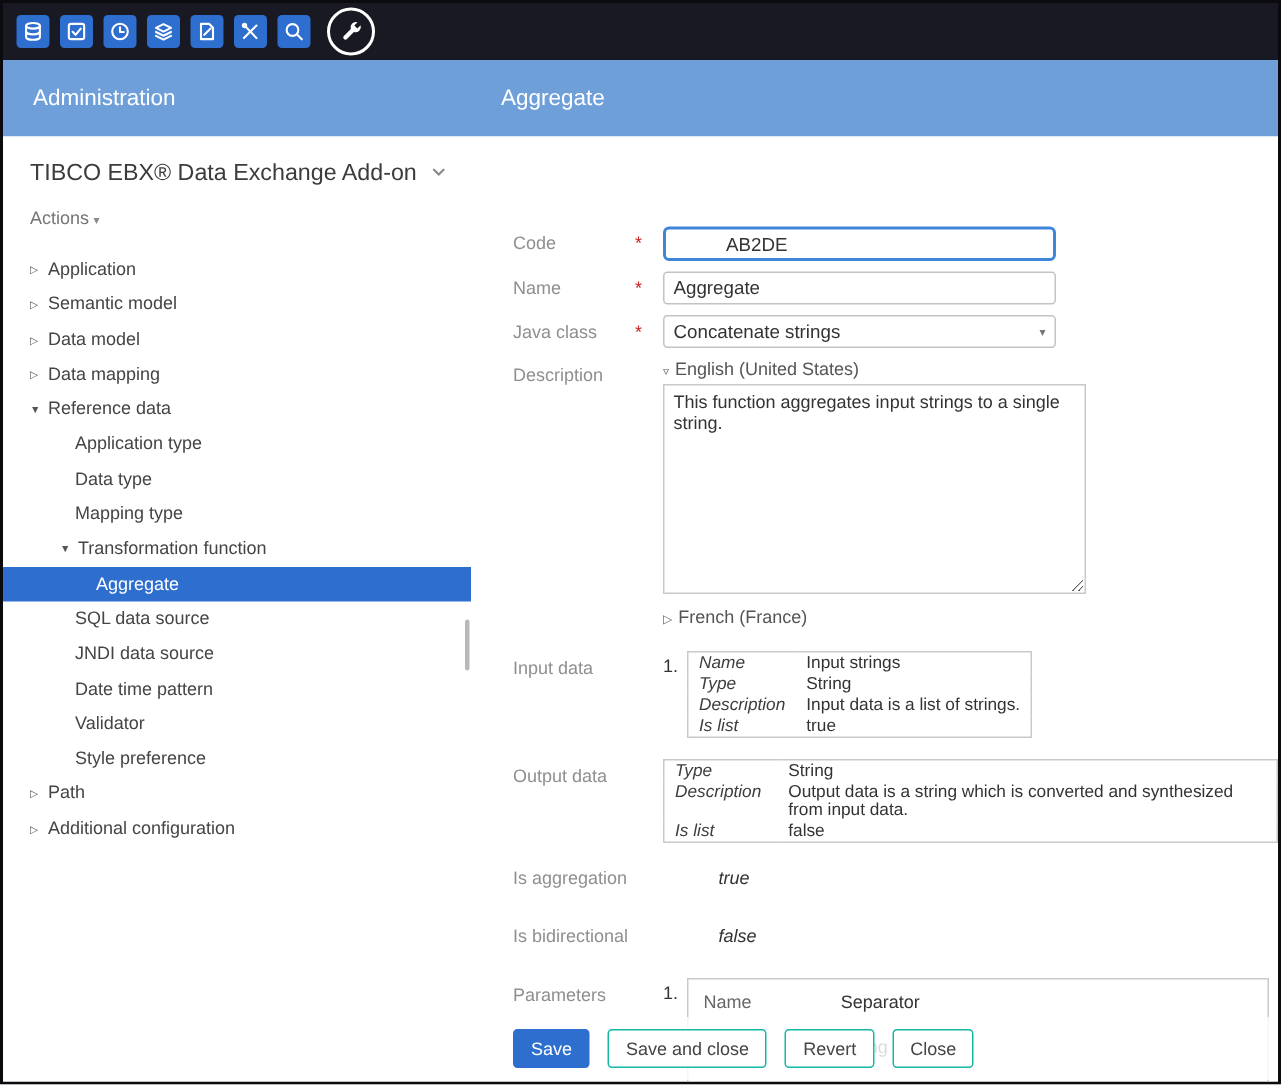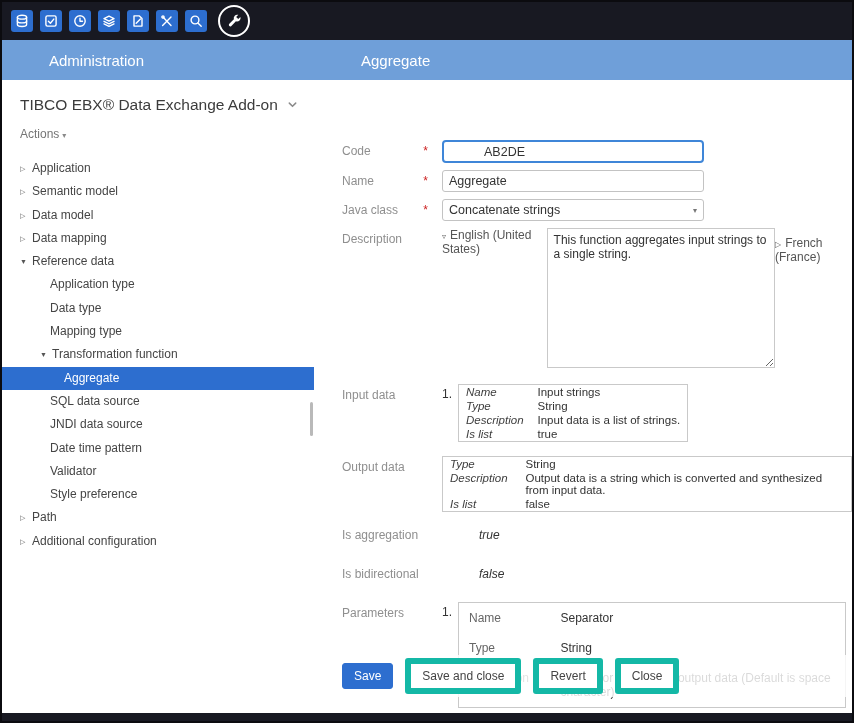--- a/index.html
+++ b/index.html
@@ -16,7 +16,7 @@
   .tile.active svg path { fill:#fff; stroke:none; }
 
   
-  .header { height:40px; background:#6f9fd9; display:flex; color:#fff; font-size:15px;padding-left:27px; }
+  .header { height:51px; background:#6f9fd9; display:flex; color:#fff; font-size:15px; }
   .header .hleft { width:312px; display:flex; align-items:center; padding-left:20px; flex:0 0 auto; }
   .header .hright { flex:1; display:flex; align-items:center; padding-left:20px; }
 

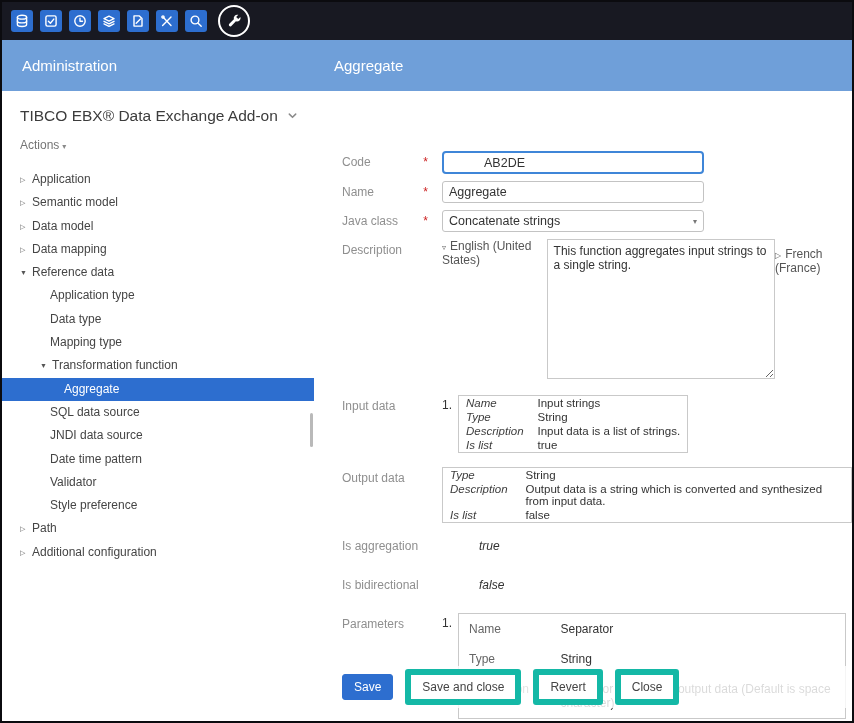--- a/index.html
+++ b/index.html
@@ -50,7 +50,7 @@
   .tselect { width:262px; height:22px; border:1px solid #c3c3c3; border-radius:3px; font-size:12.5px; color:#333; padding:0 6px; display:flex; align-items:center; justify-content:space-between; cursor:pointer; background:#fff; }
   .tselect .sel-caret { font-size:8px; color:#777; }
 
-  .desc-block { display:flex; flex-direction:row; }
+  .desc-block { display:flex; flex-direction:column; }
   .lang-toggle { font-size:12px; color:#555; cursor:pointer; margin-bottom:3px; }
   .lang-toggle .lt-caret { font-size:8px; color:#666; margin-right:4px; }
   .desc-text { width:282px; height:140px; border:1px solid #c9c9c9; font-size:12px; color:#333; padding:4px 6px; resize:both; font-family:"Liberation Sans",sans-serif; }

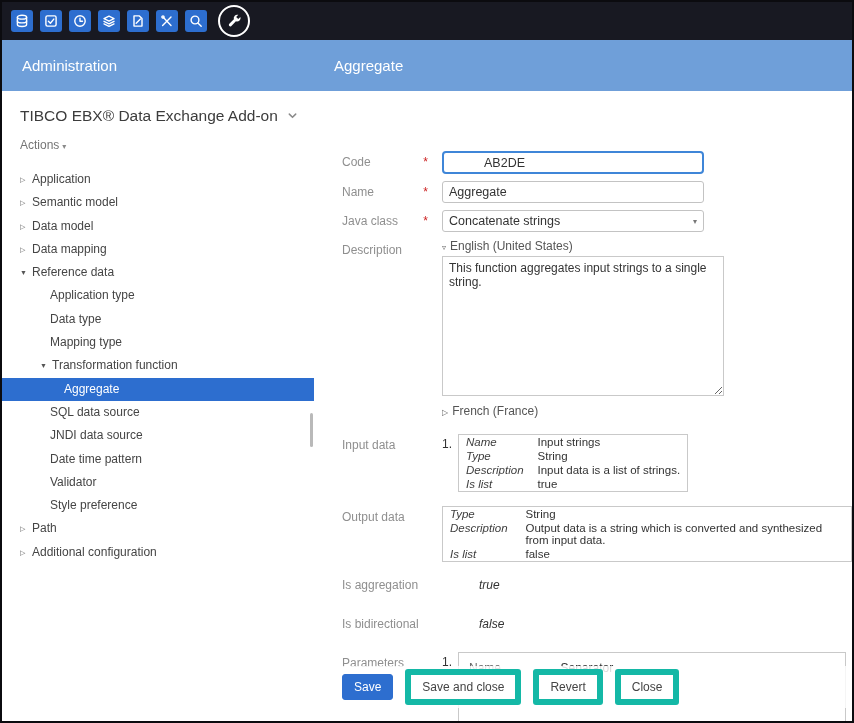--- a/index.html
+++ b/index.html
@@ -74,7 +74,7 @@
   .param-table td.v { color:#333; }
 
   
-  .footer { position:absolute; left:0; right:0; bottom:16px; height:42px; background:rgba(255,255,255,0.82); display:flex; align-items:center; gap:12px; padding-left:28px; }
+  .footer { position:absolute; left:0; right:0; bottom:4px; height:42px; background:rgba(255,255,255,0.82); display:flex; align-items:center; gap:12px; padding-left:28px; }
   .btn { font-size:12px; font-family:"Liberation Sans",sans-serif; border-radius:3px; padding:5px 11px; cursor:pointer; }
   .btn.primary { background:#2d6ecf; border:1px solid #2d6ecf; color:#fff; }
   .btn.plain { background:#fff; border:6px solid #14b8a6; color:#444; }

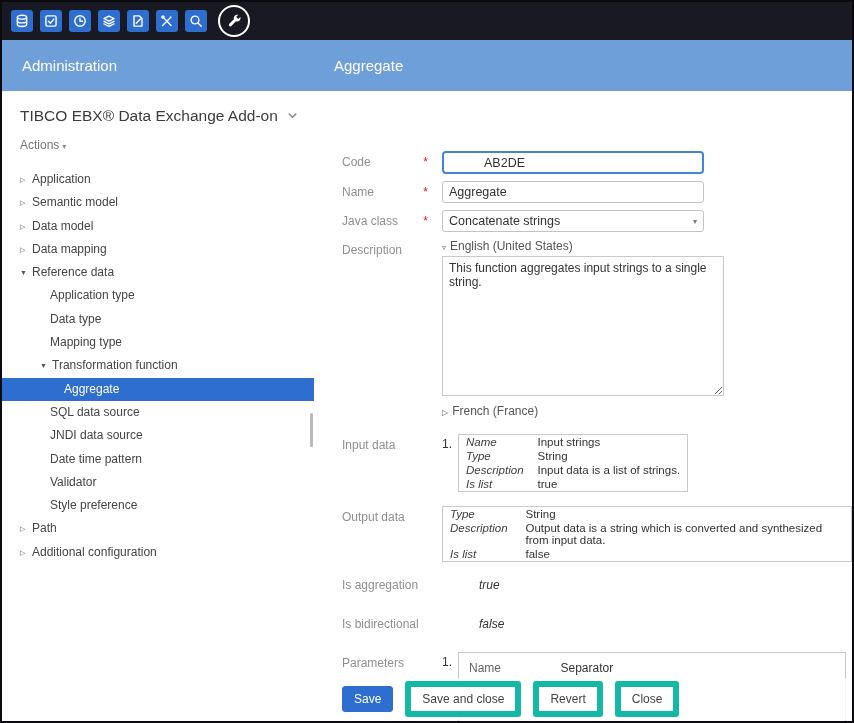--- a/index.html
+++ b/index.html
@@ -77,7 +77,7 @@
   .footer { position:absolute; left:0; right:0; bottom:4px; height:42px; background:rgba(255,255,255,0.82); display:flex; align-items:center; gap:12px; padding-left:28px; }
   .btn { font-size:12px; font-family:"Liberation Sans",sans-serif; border-radius:3px; padding:5px 11px; cursor:pointer; }
   .btn.primary { background:#2d6ecf; border:1px solid #2d6ecf; color:#fff; }
-  .btn.plain { background:#fff; border:6px solid #14b8a6; color:#444; }
+  .btn.plain { background:#fff; border:1px solid #14b8a6; color:#444; }
 
   .bottomstrip { height:12px; background:#181922; }
 </style>

